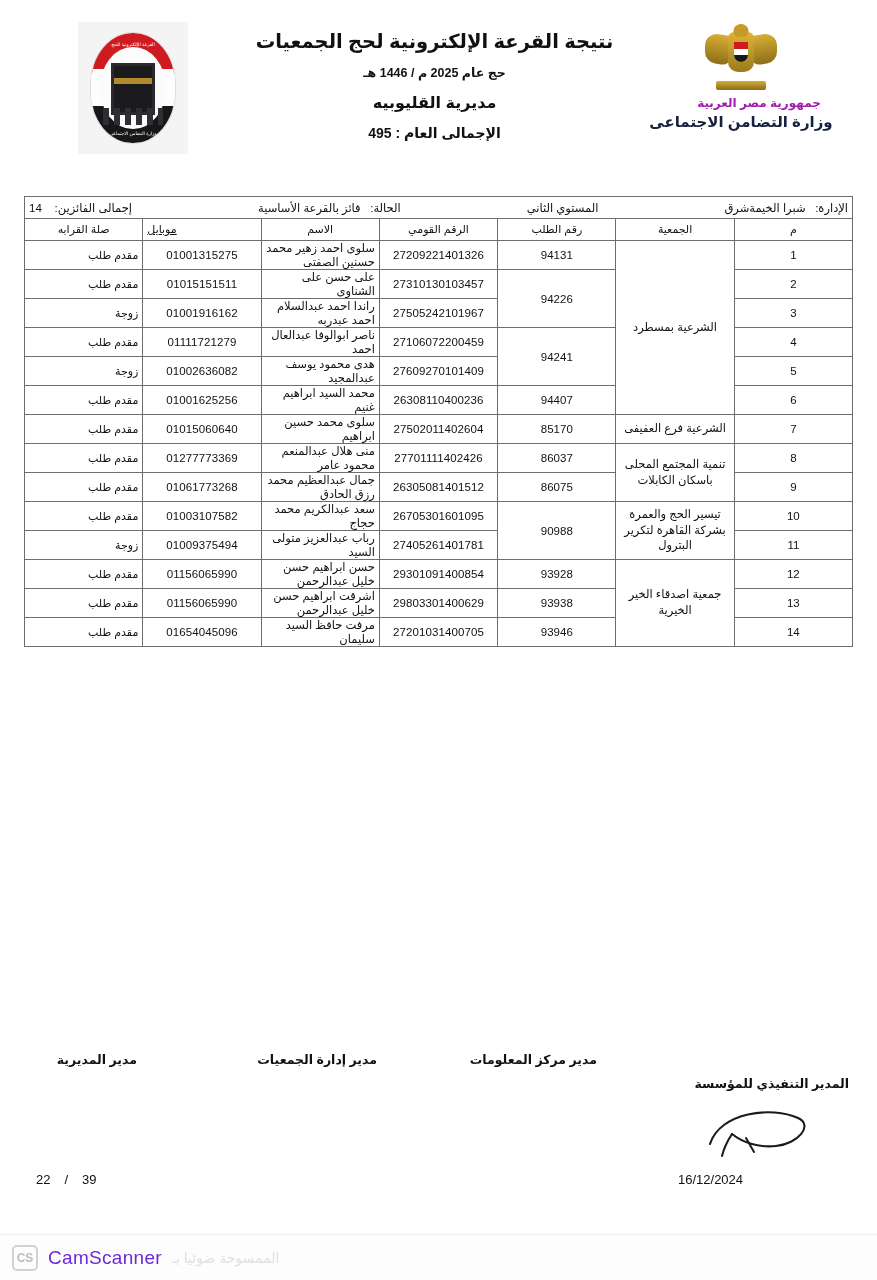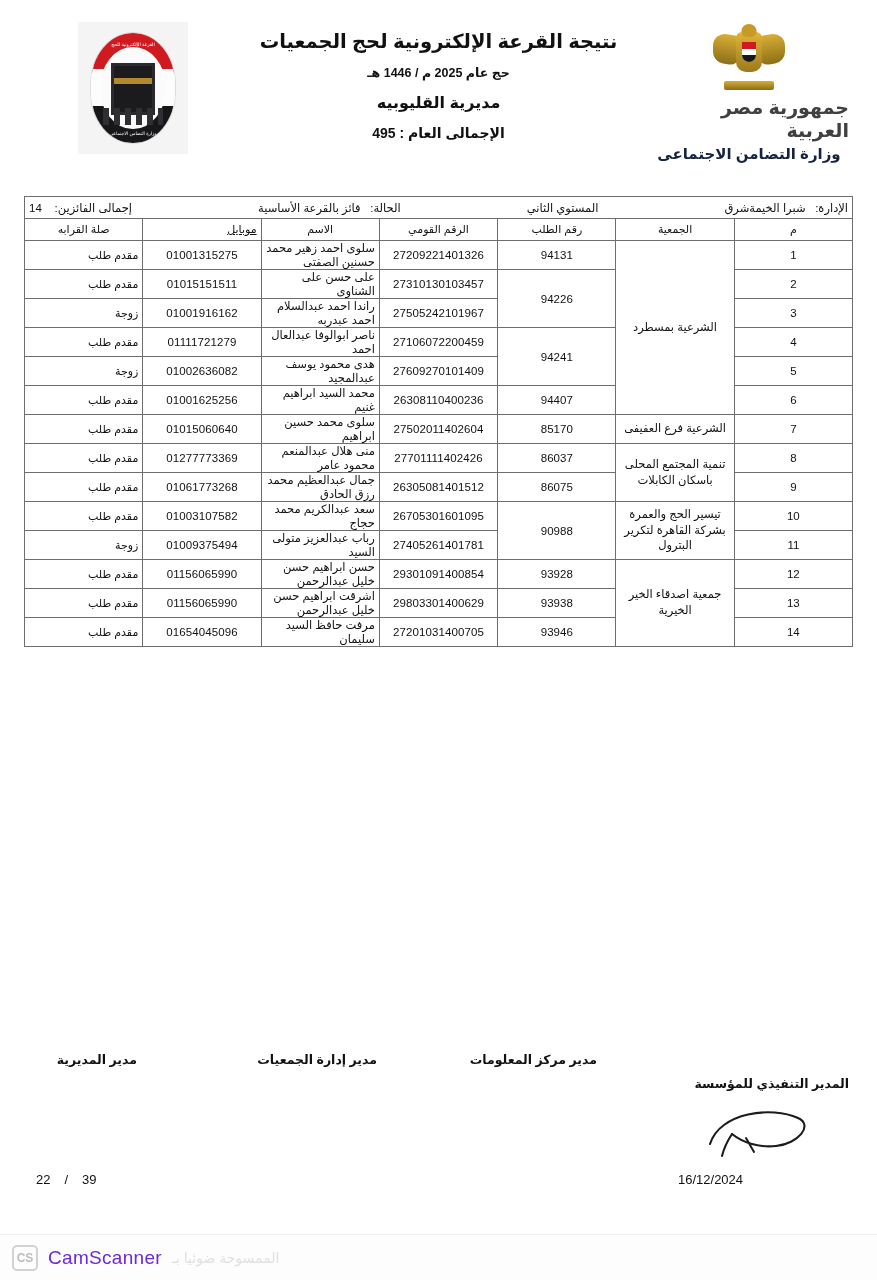--- a/index.html
+++ b/index.html
@@ -21,7 +21,7 @@
   
   .header {
     position: absolute;
-    top: 0; left: 0; right: 0;
+    top: 0; left: 0; right: 8px;
     height: 180px;
   }
   .logo-left {

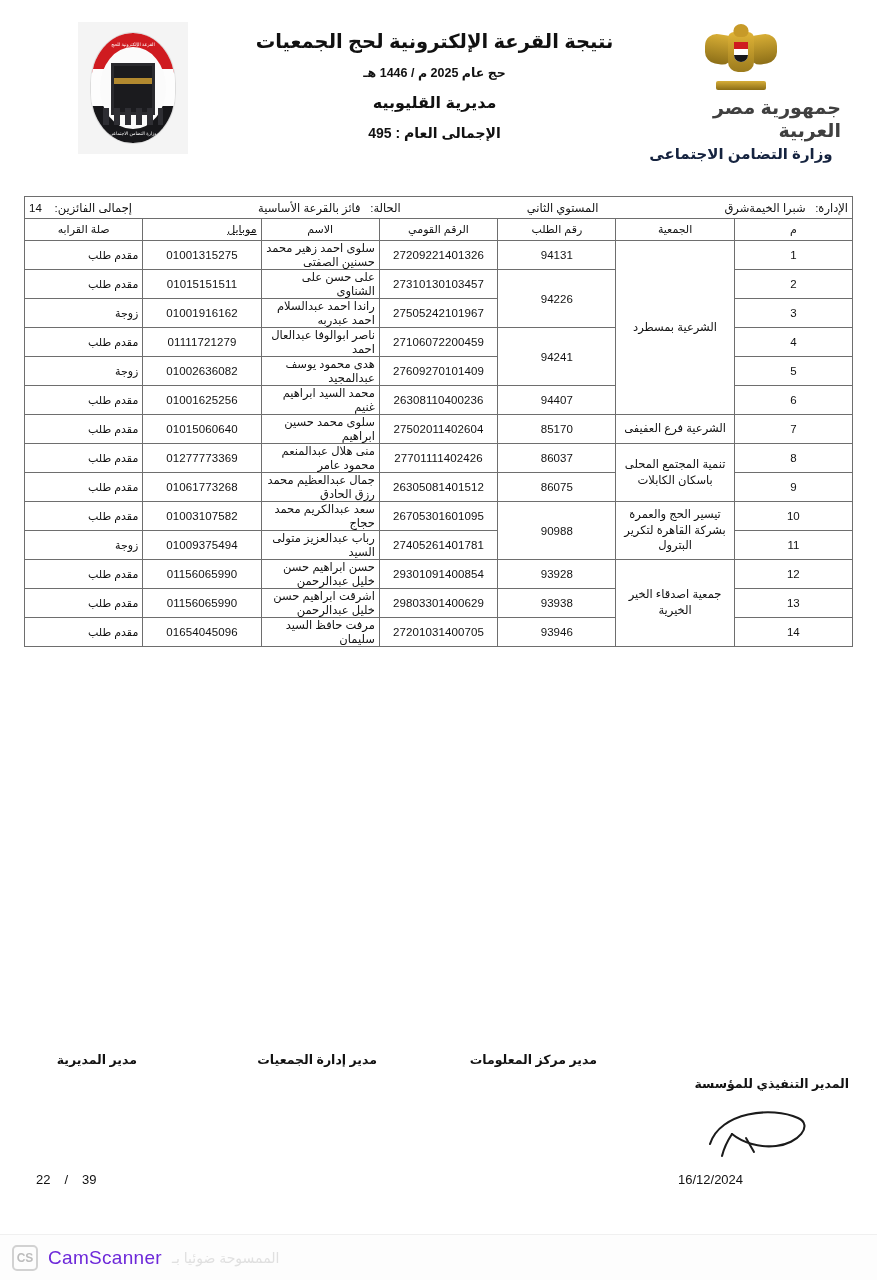--- a/index.html
+++ b/index.html
@@ -141,7 +141,7 @@
     border-radius: 2px;
   }
   .org-line1 {
-    font-size: 19px; font-weight: bold; color: #404040;
+    font-size: 12px; font-weight: bold; color: #a21caf;
     margin-top: 6px; letter-spacing: .3px; margin-left: 36px;
   }
   .org-line2 {

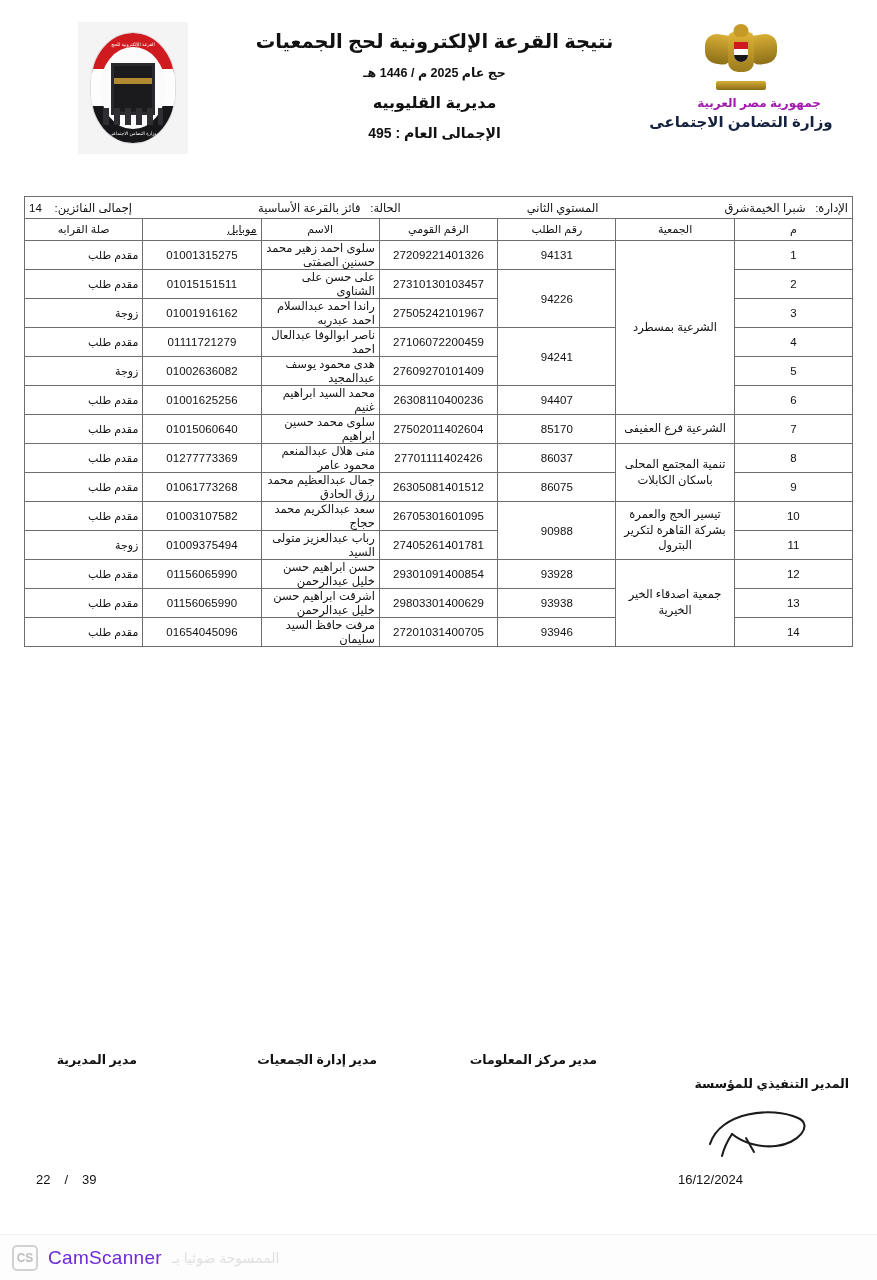--- a/index.html
+++ b/index.html
@@ -212,7 +212,7 @@
   th.c-req    { width: 62px;  text-align: center; }
   th.c-nid    { width: 128px; text-align: center; }
   th.c-name   { width: 222px; text-align: center; }
-  th.c-mob    { width: 100px; text-align: right; text-decoration: underline; }
+  th.c-mob    { width: 100px; text-align: left; text-decoration: underline; }
   th.c-rel    { width: 53px;  text-align: center; }
 
   td.d-m     { text-align: center; font-size: 11.5px; }

